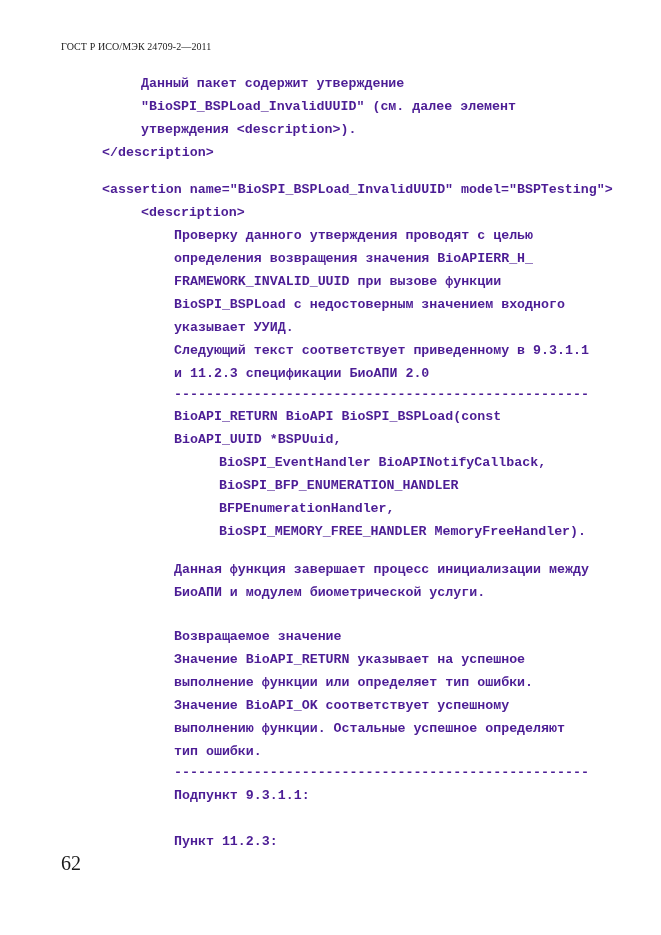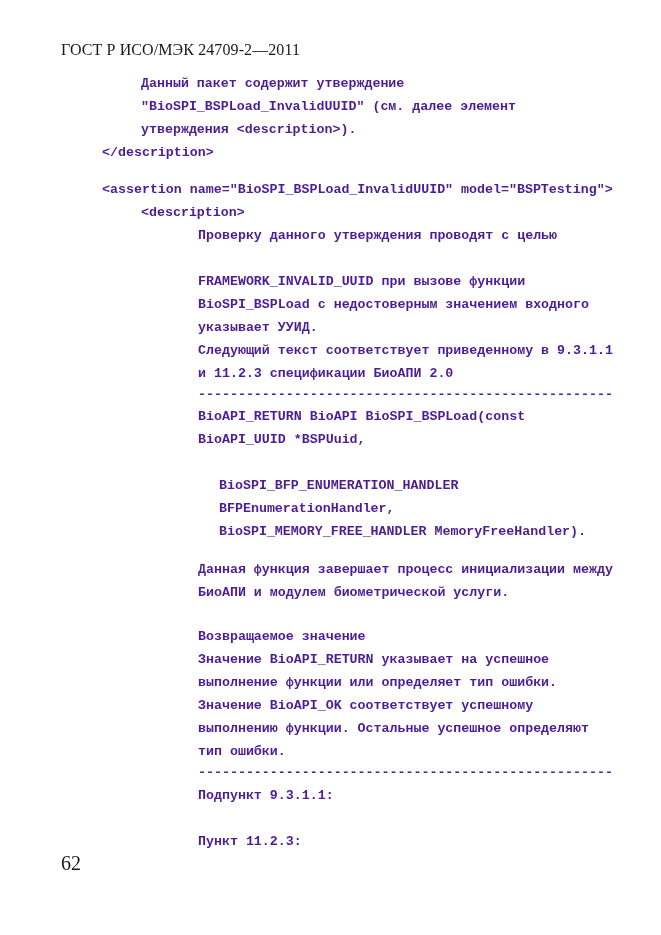--- a/index.html
+++ b/index.html
@@ -19,7 +19,7 @@
       left: 61px;
       top: 41px;
       font-family: "Liberation Serif", serif;
-      font-size: 16px;
+      font-size: 10px;
       color: #1a1a1a;
       letter-spacing: 0.1px;
     }

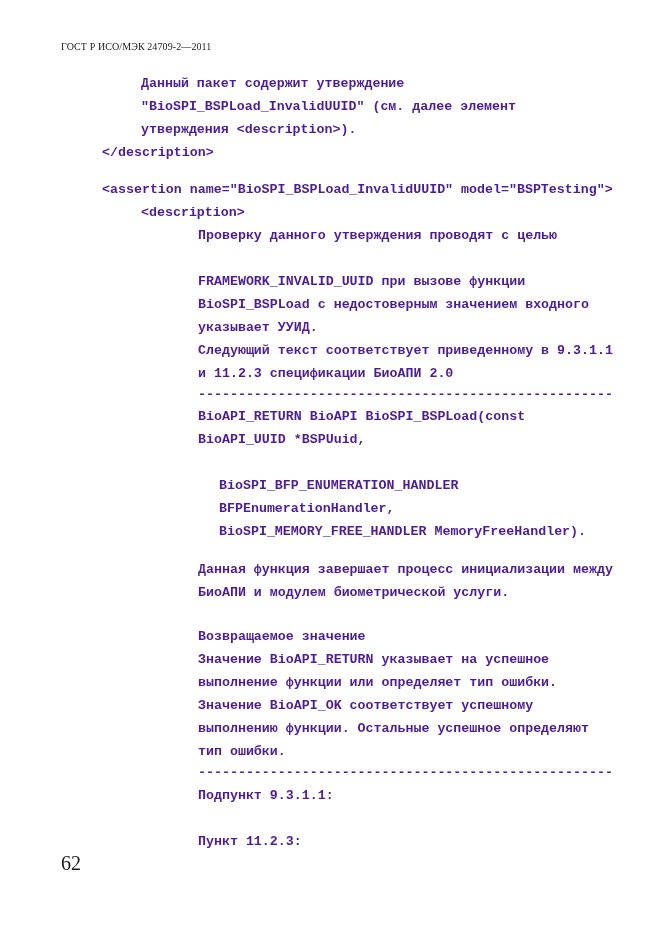--- a/index.html
+++ b/index.html
@@ -48,7 +48,7 @@
     }
     .l0 { left: 102px; }
     .l1 { left: 141px; }
-    .l2 { left: 198px; }
+    .l2 { left: 174px; }
     .l3 { left: 219px; }
   </style>
 </head>

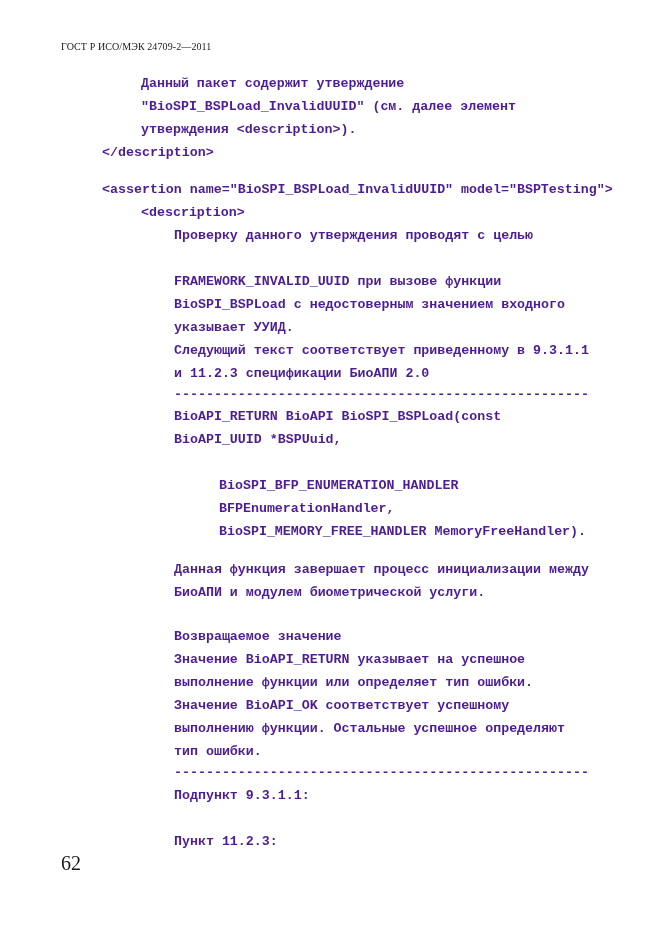--- a/index.html
+++ b/index.html
@@ -64,6 +64,7 @@
   <div class="line l0" style="top:181px">&lt;assertion name="BioSPI_BSPLoad_InvalidUUID" model="BSPTesting"&gt;</div>
   <div class="line l1" style="top:204px">&lt;description&gt;</div>
   <div class="line l2" style="top:227px">Проверку данного утверждения проводят с целью</div>
+  <div class="line l2" style="top:250px">определения возвращения значения BioAPIERR_H_</div>
   <div class="line l2" style="top:296px">BioSPI_BSPLoad с недостоверным значением входного</div>
   <div class="line l2" style="top:273px">FRAMEWORK_INVALID_UUID при вызове функции</div>
   <div class="line l2" style="top:319px">указывает УУИД.</div>

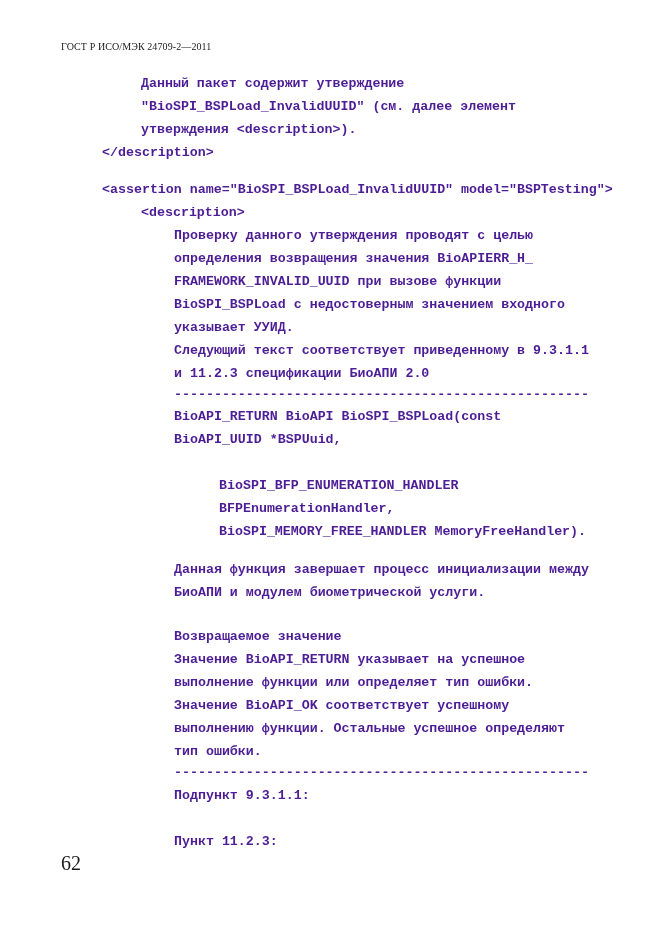--- a/index.html
+++ b/index.html
@@ -73,6 +73,7 @@
   <div class="line l2" style="top:386px">----------------------------------------------------</div>
   <div class="line l2" style="top:408px">BioAPI_RETURN BioAPI BioSPI_BSPLoad(const</div>
   <div class="line l2" style="top:431px">BioAPI_UUID *BSPUuid,</div>
+  <div class="line l3" style="top:454px">BioSPI_EventHandler BioAPINotifyCallback,</div>
   <div class="line l3" style="top:477px">BioSPI_BFP_ENUMERATION_HANDLER</div>
   <div class="line l3" style="top:500px">BFPEnumerationHandler,</div>
   <div class="line l3" style="top:523px">BioSPI_MEMORY_FREE_HANDLER MemoryFreeHandler).</div>

